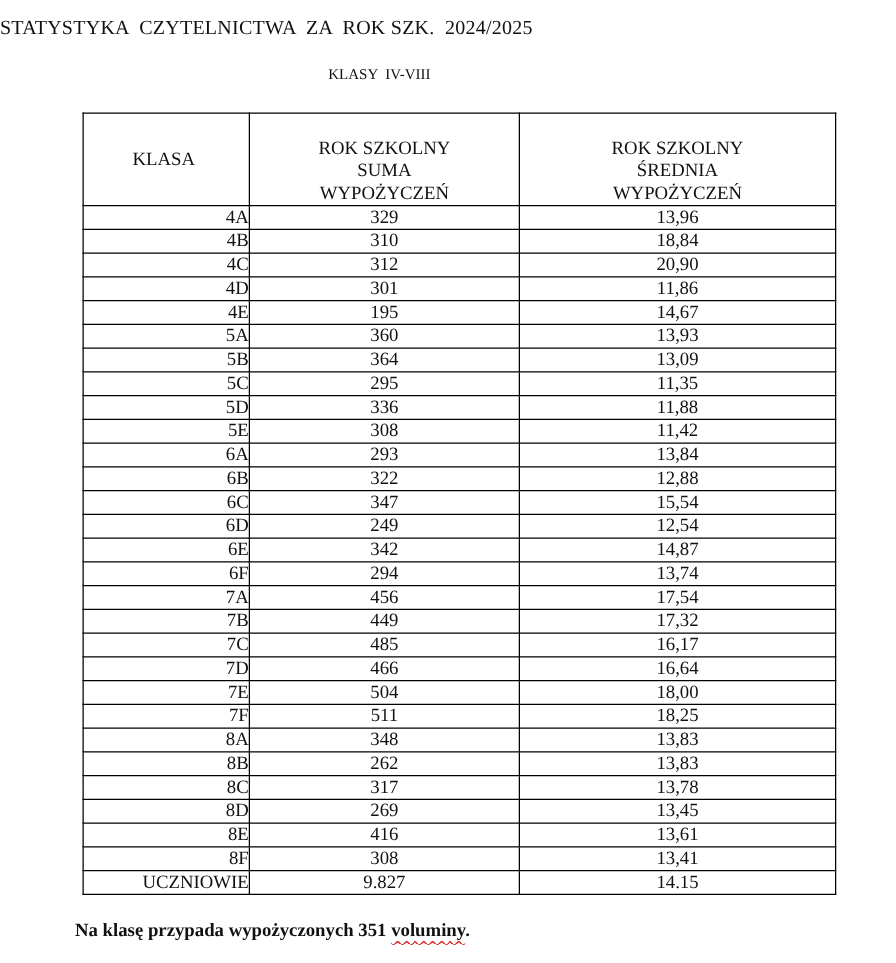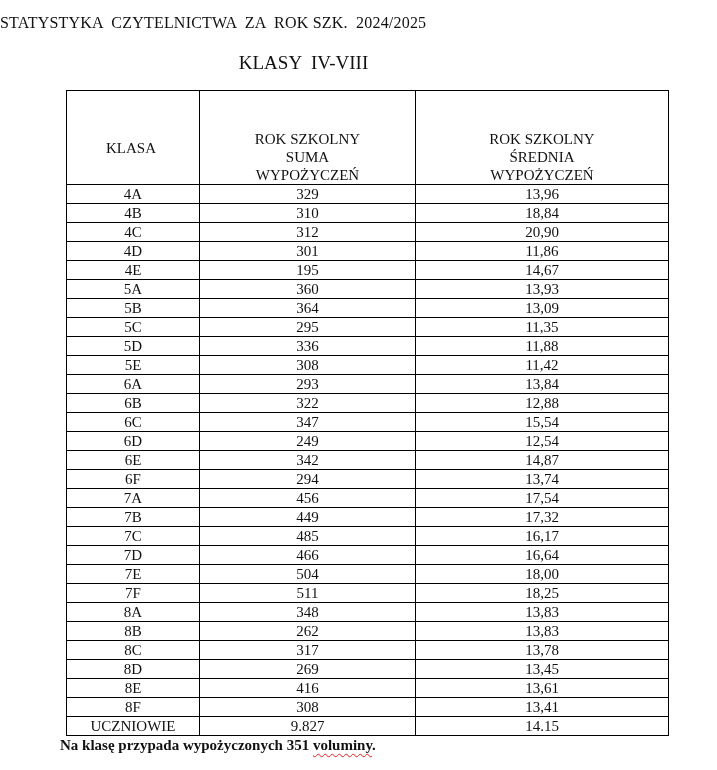--- a/index.html
+++ b/index.html
@@ -31,7 +31,7 @@
       width: 607px;
       top: 52px;
       text-align: center;
-      font-size: 19px;
+      font-size: 12px;
       white-space: pre;
     }
     table.stats {

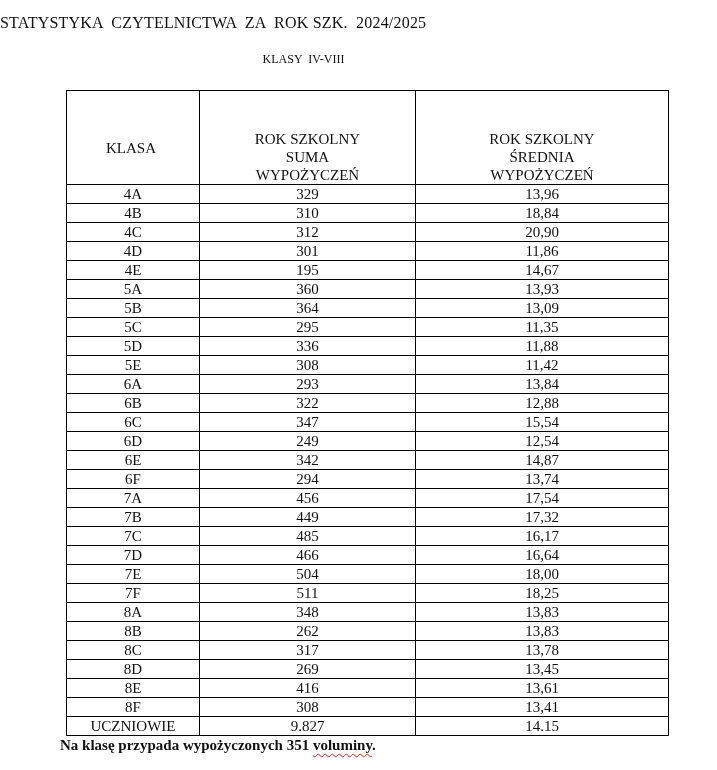--- a/index.html
+++ b/index.html
@@ -57,7 +57,6 @@
     }
     table.stats th.klasa-head {
       vertical-align: middle;
-      padding-top: 20px;
       padding-right: 4px;
     }
     table.stats th .hline {

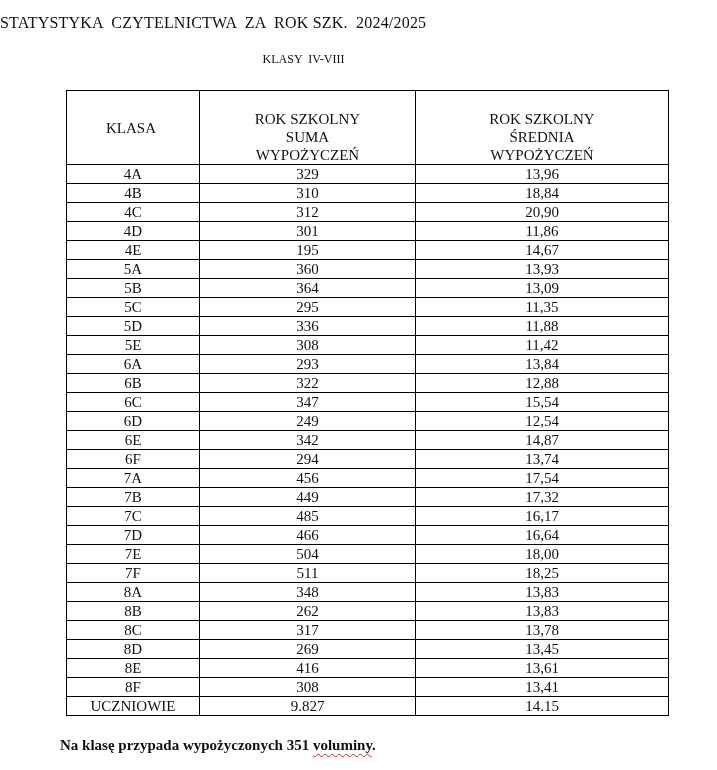--- a/index.html
+++ b/index.html
@@ -70,7 +70,7 @@
     col.c2 { width: 216px; }
     col.c3 { width: 253px; }
     td.cls {
-      text-align: center;
+      text-align: right;
       padding-left: 8px;
     }
     td.num {

